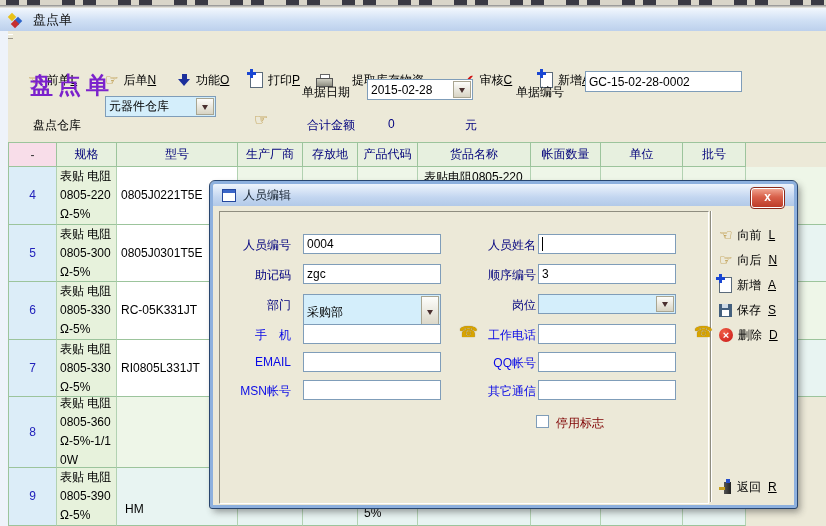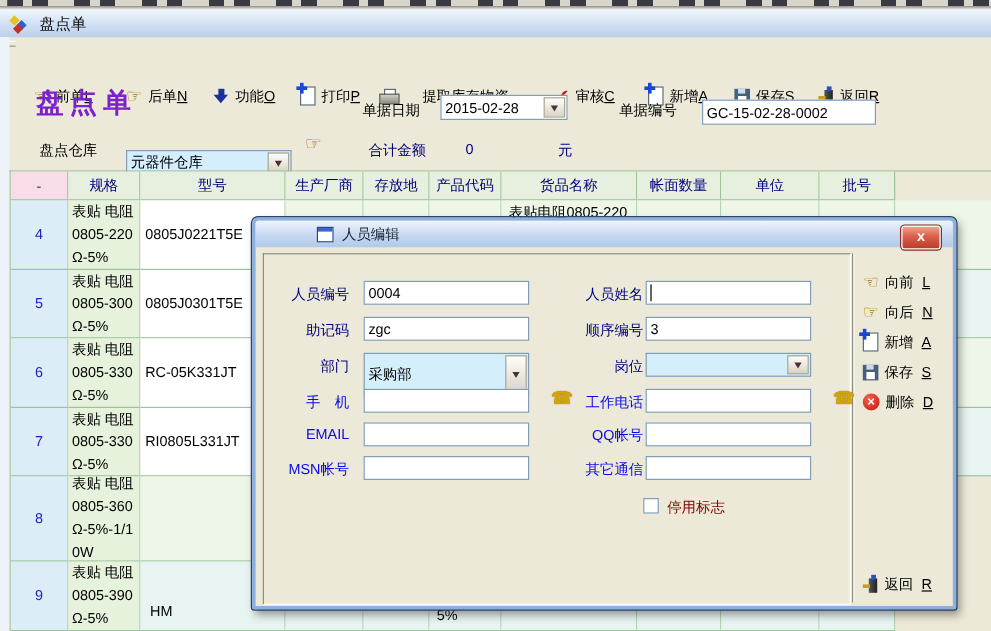--- a/index.html
+++ b/index.html
@@ -201,7 +201,7 @@
   </div>
 
   <div class="lbl" style="left:516px;top:84px">单据编号</div>
-  <div class="field" style="left:585px;top:83px;width:145px">
+  <div class="field" style="left:585px;top:71px;width:157px">
     <span>GC-15-02-28-0002</span>
   </div>
 

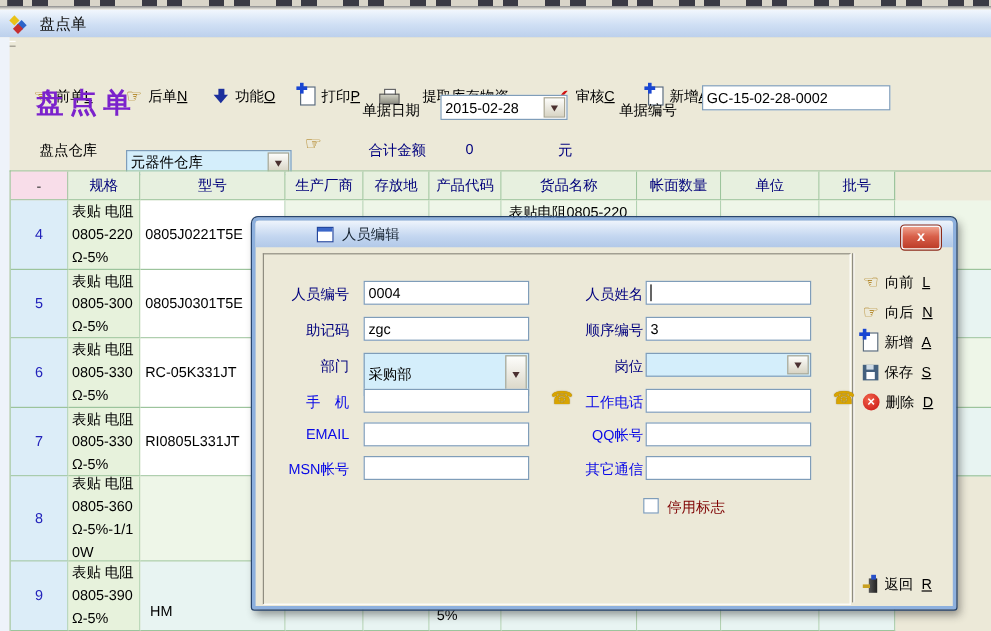--- a/index.html
+++ b/index.html
@@ -206,7 +206,7 @@
   </div>
 
   <div class="lbl" style="left:33px;top:117px">盘点仓库</div>
-  <div class="field combo blue-combo" style="left:105px;top:125px;width:138px">
+  <div class="field combo blue-combo" style="left:105px;top:96px;width:111px">
     <span>元器件仓库</span>
       <span class="btn"></span>
   </div>

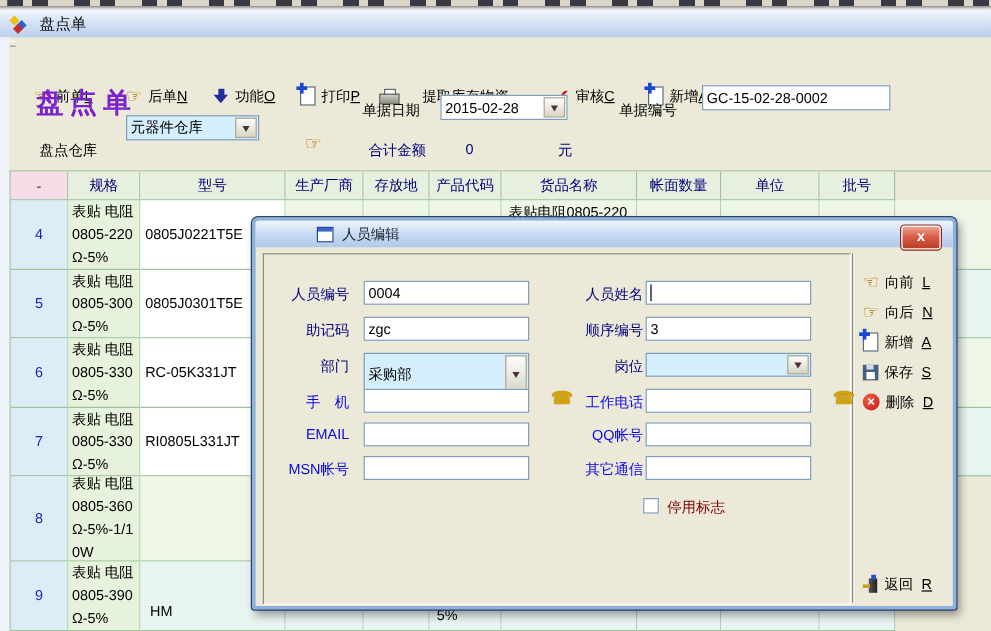--- a/index.html
+++ b/index.html
@@ -96,7 +96,7 @@
     background:#ece9d8;border:3px solid #8db0de;border-radius:5px 5px 2px 2px;outline:1px solid #28456e;
     box-shadow:3px 4px 7px rgba(40,40,40,.45);}
   .dlg-titlebar{position:absolute;left:0;top:0;right:0;height:22px;border-radius:3px 3px 0 0;
-    background:linear-gradient(#eef4fc,#c3d6f0 60%,#b2c9e8);display:flex;align-items:center;padding-left:42px;}
+    background:linear-gradient(#eef4fc,#c3d6f0 60%,#b2c9e8);display:flex;align-items:center;}
   .dlg-title{margin-left:7px;font-size:12px;color:#15222f;}
   .dlg-close{position:absolute;left:538px;top:4px;width:31px;height:18px;border-radius:3px;
     background:linear-gradient(#f0a28e,#d8604a 45%,#bc3c28);border:1px solid #fff;outline:1px solid #8c2a1a;

